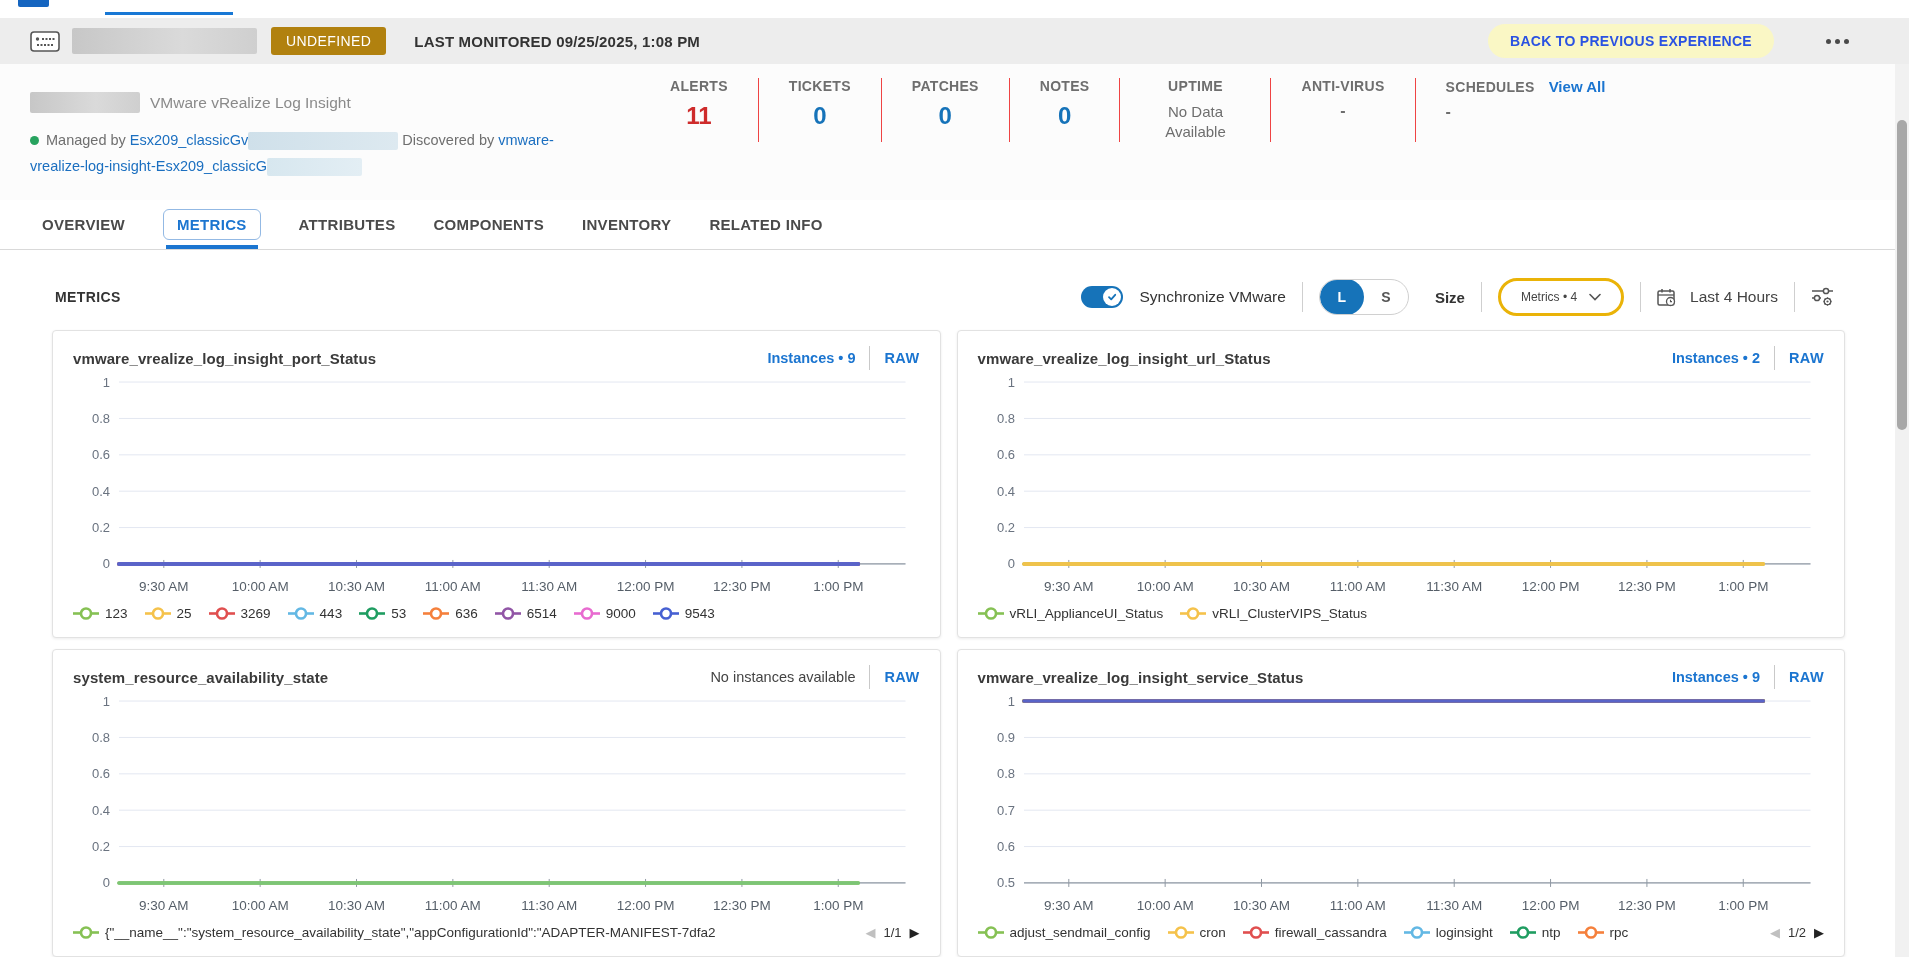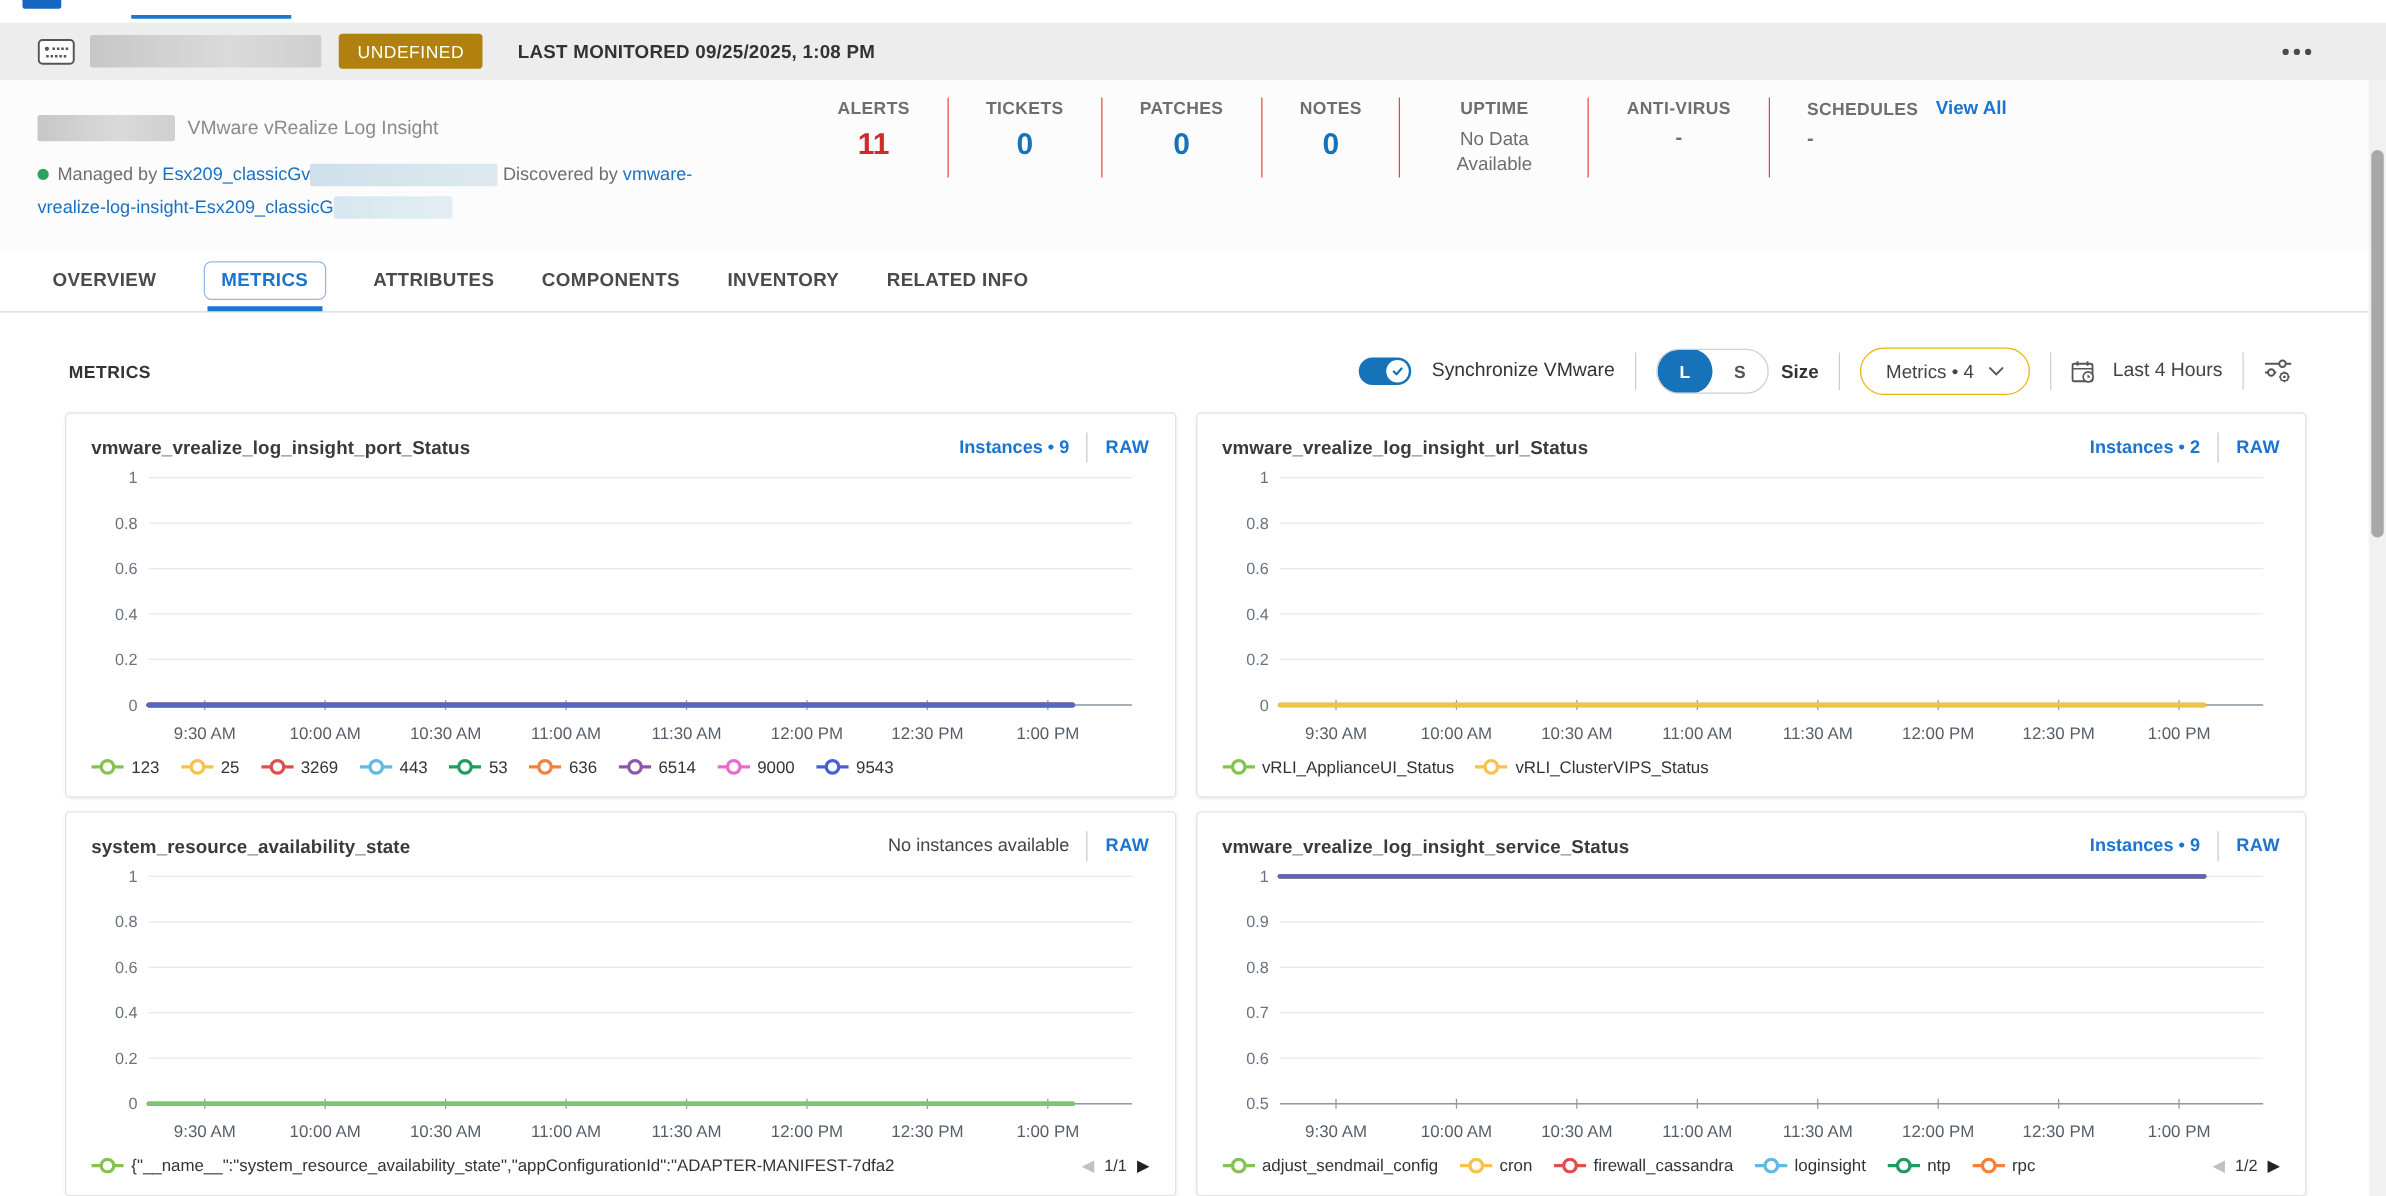--- a/index.html
+++ b/index.html
@@ -132,6 +132,7 @@
   <span class="badge">UNDEFINED</span>
   <span class="last-monitored">LAST MONITORED 09/25/2025, 1:08 PM</span>
   <span class="spacer"></span>
+  <button class="back-btn">BACK TO PREVIOUS EXPERIENCE</button>
   <div class="ellipsis-btn">
       <i></i>
       <i></i>

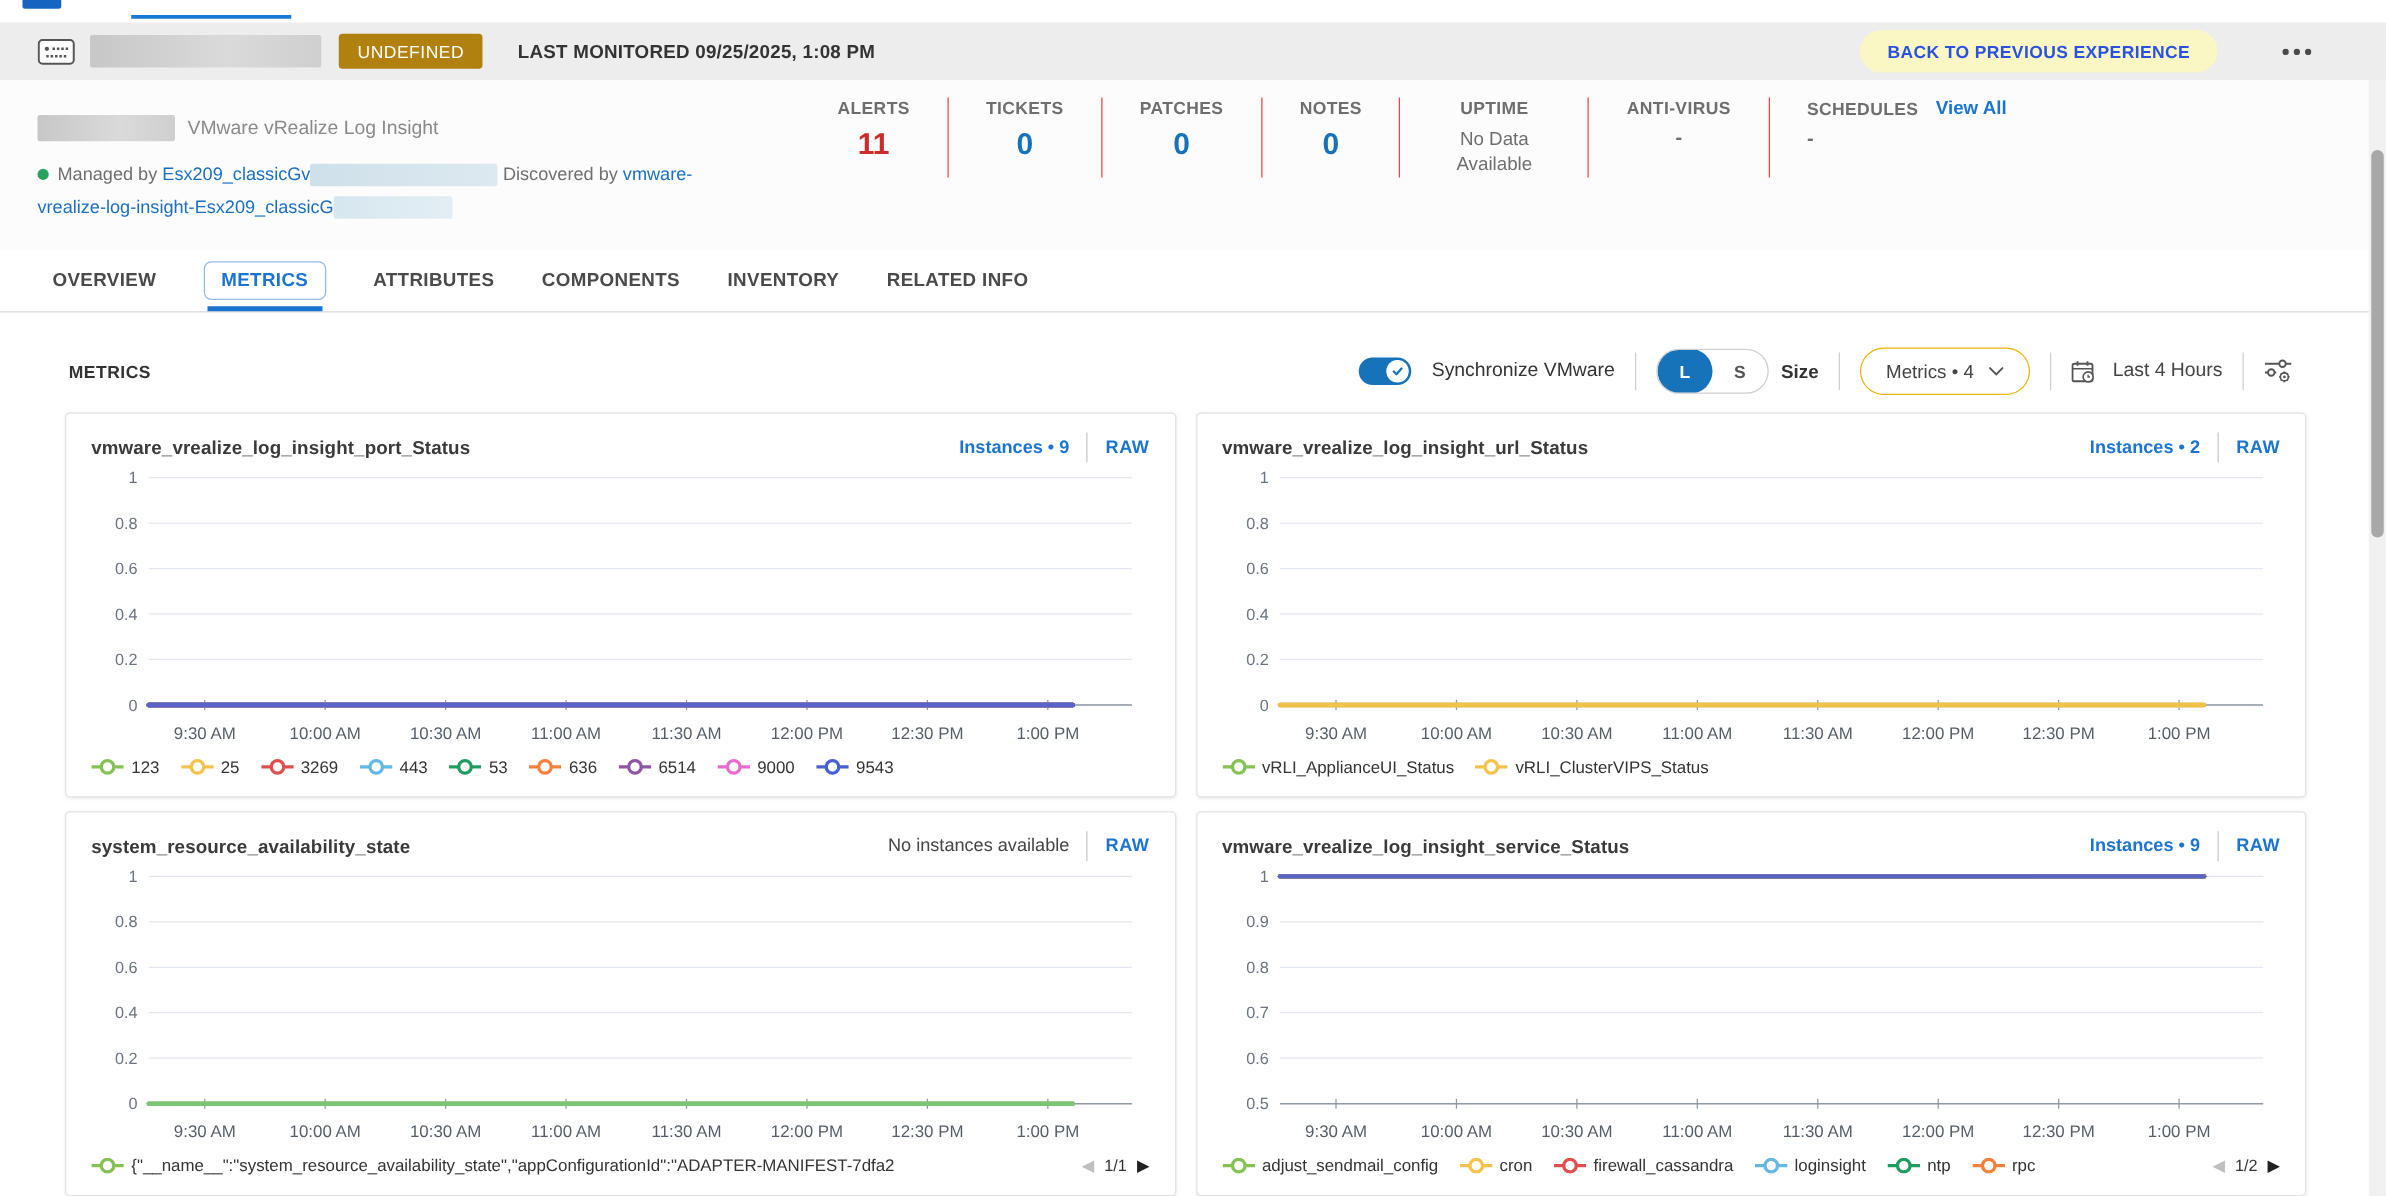--- a/index.html
+++ b/index.html
@@ -70,7 +70,7 @@
   .size-pill { display:flex; align-items:center; height:36px; border:1px solid #D0D0D0; border-radius:18px; background:#fff; overflow:hidden; cursor:pointer; }
   .size-pill .opt { width:44px; text-align:center; font-size:14px; font-weight:bold; color:#555; line-height:36px; }
   .size-pill .opt.sel { background:#1673B9; color:#fff; border-radius:18px; height:36px; }
-  .size-word { font-size:15px; font-weight:bold; color:#333; margin-left:10px; }
+  .size-word { font-size:15px; font-weight:bold; color:#333; margin-left:26px; }
   .dropdown-pill { display:flex; align-items:center; gap:12px; height:38px; padding:0 20px; border:1px solid #eab308;
     border-radius:19px; background:#fff; font-size:15px; color:#444; cursor:pointer; }
   .time-range { display:flex; align-items:center; gap:13px; font-size:15.5px; color:#444; cursor:pointer; }

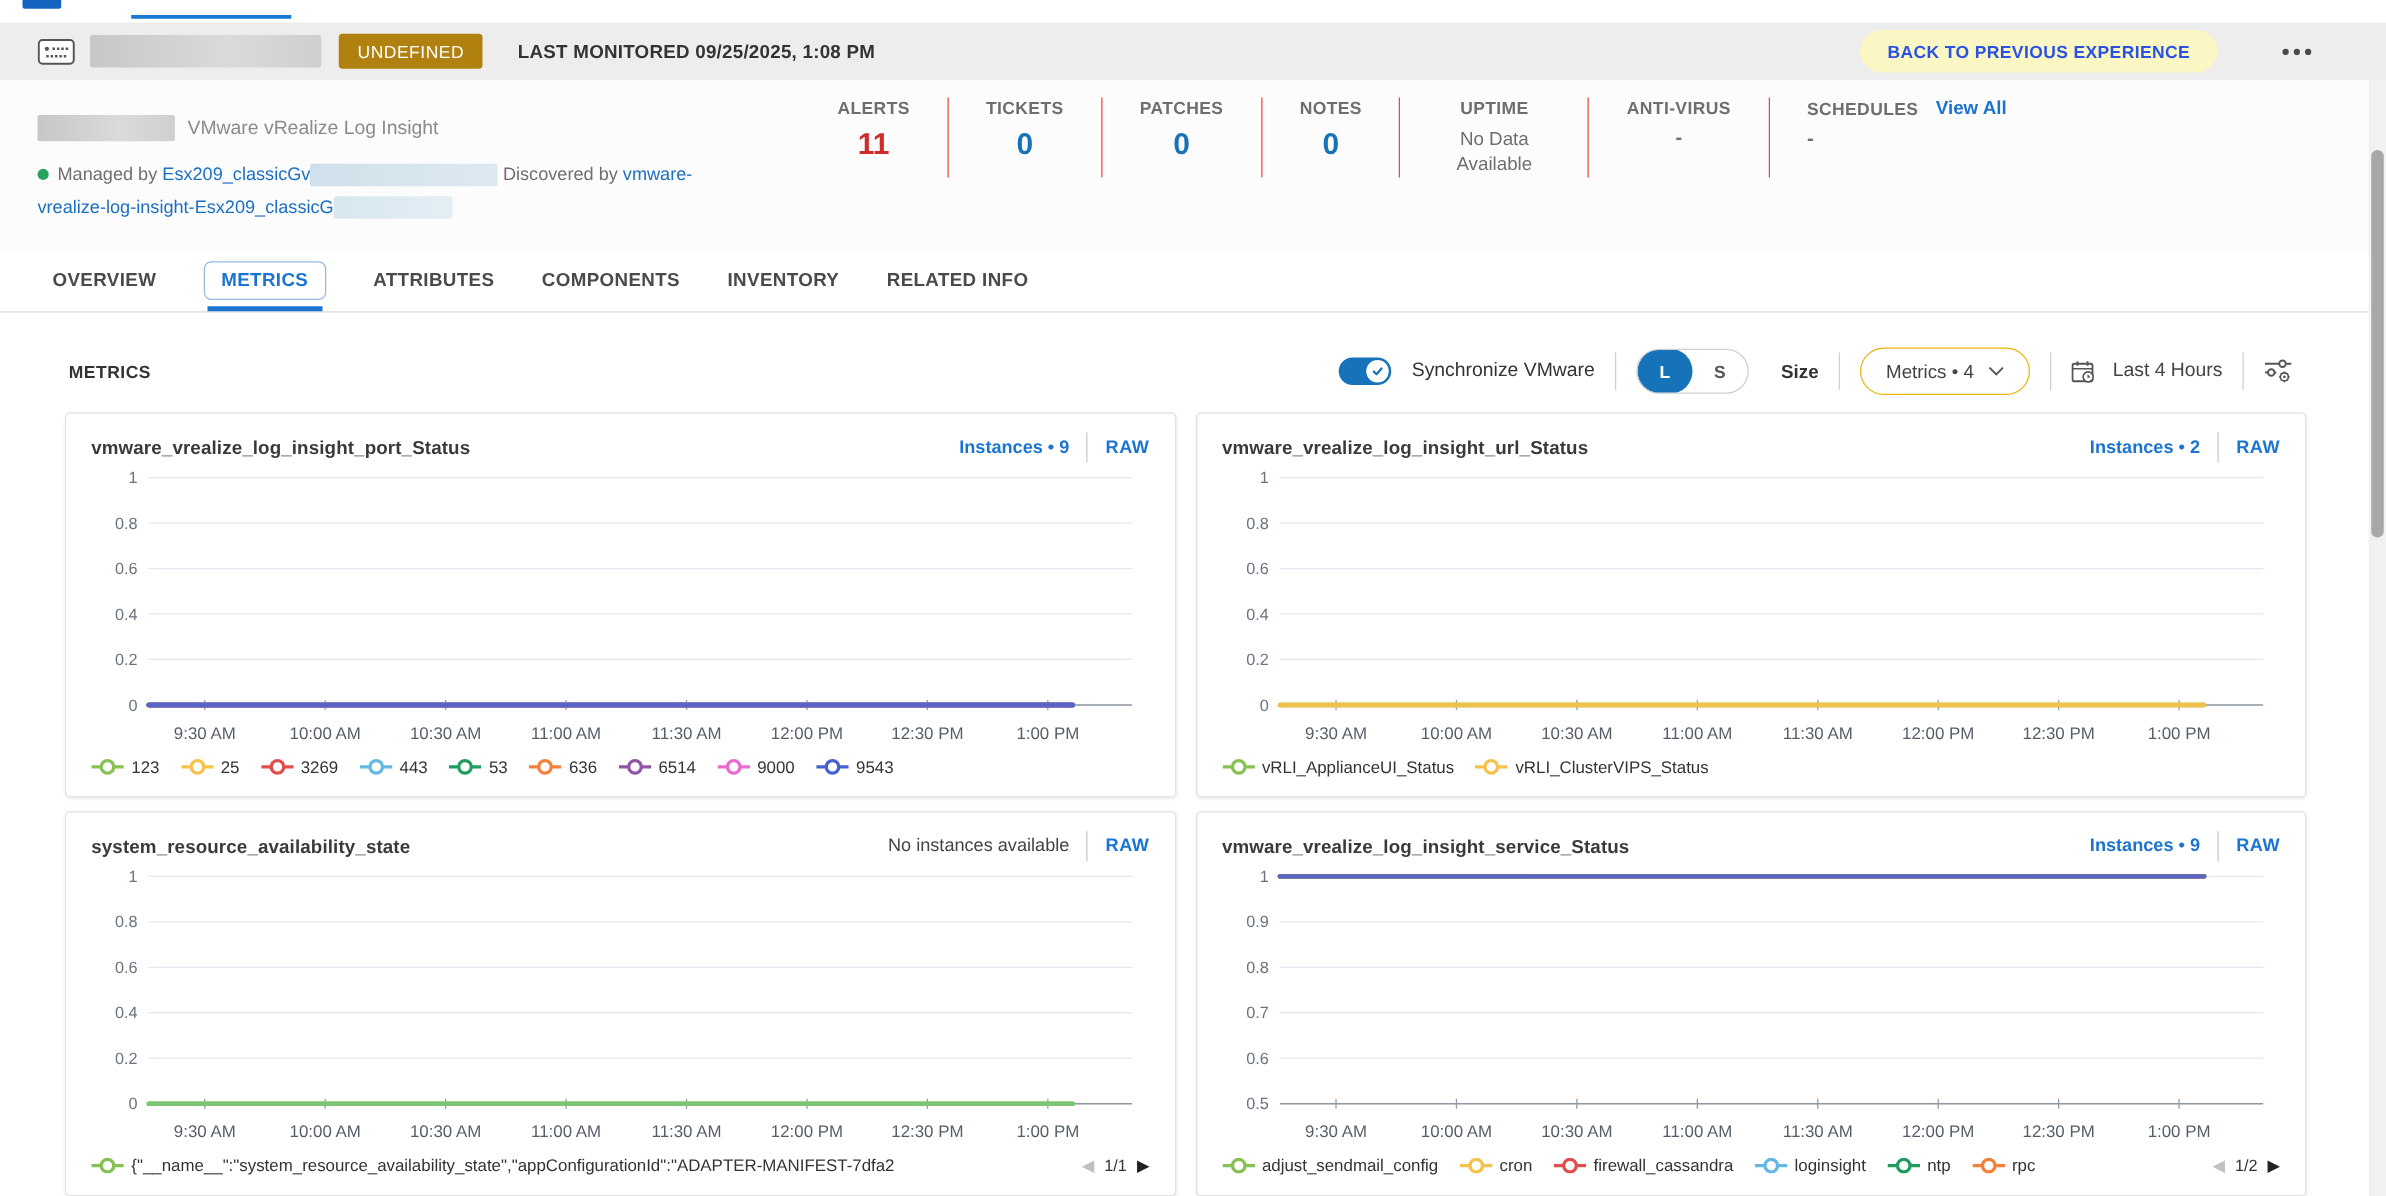--- a/index.html
+++ b/index.html
@@ -71,8 +71,8 @@
   .size-pill .opt { width:44px; text-align:center; font-size:14px; font-weight:bold; color:#555; line-height:36px; }
   .size-pill .opt.sel { background:#1673B9; color:#fff; border-radius:18px; height:36px; }
   .size-word { font-size:15px; font-weight:bold; color:#333; margin-left:26px; }
-  .dropdown-pill { display:flex; align-items:center; gap:12px; height:38px; padding:0 20px; border:1px solid #eab308;
-    border-radius:19px; background:#fff; font-size:15px; color:#444; cursor:pointer; }
+  .dropdown-pill { display:flex; align-items:center; gap:12px; height:38px; padding:0 20px; border:3px solid #eab308;
+    border-radius:19px; background:#fff; font-size:12px; color:#444; cursor:pointer; }
   .time-range { display:flex; align-items:center; gap:13px; font-size:15.5px; color:#444; cursor:pointer; }
   .icon-btn { cursor:pointer; display:flex; align-items:center; }
 

